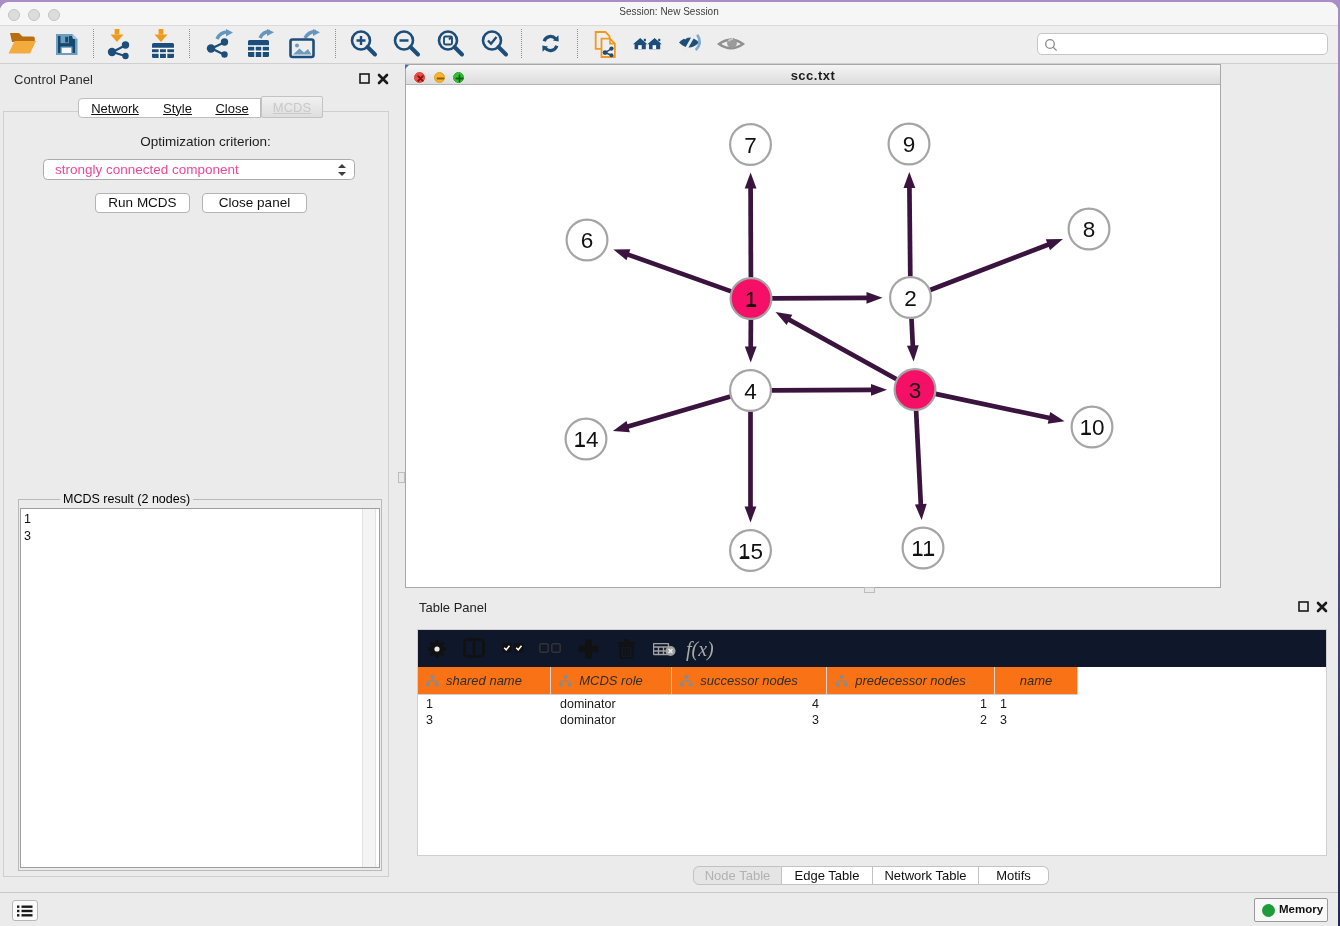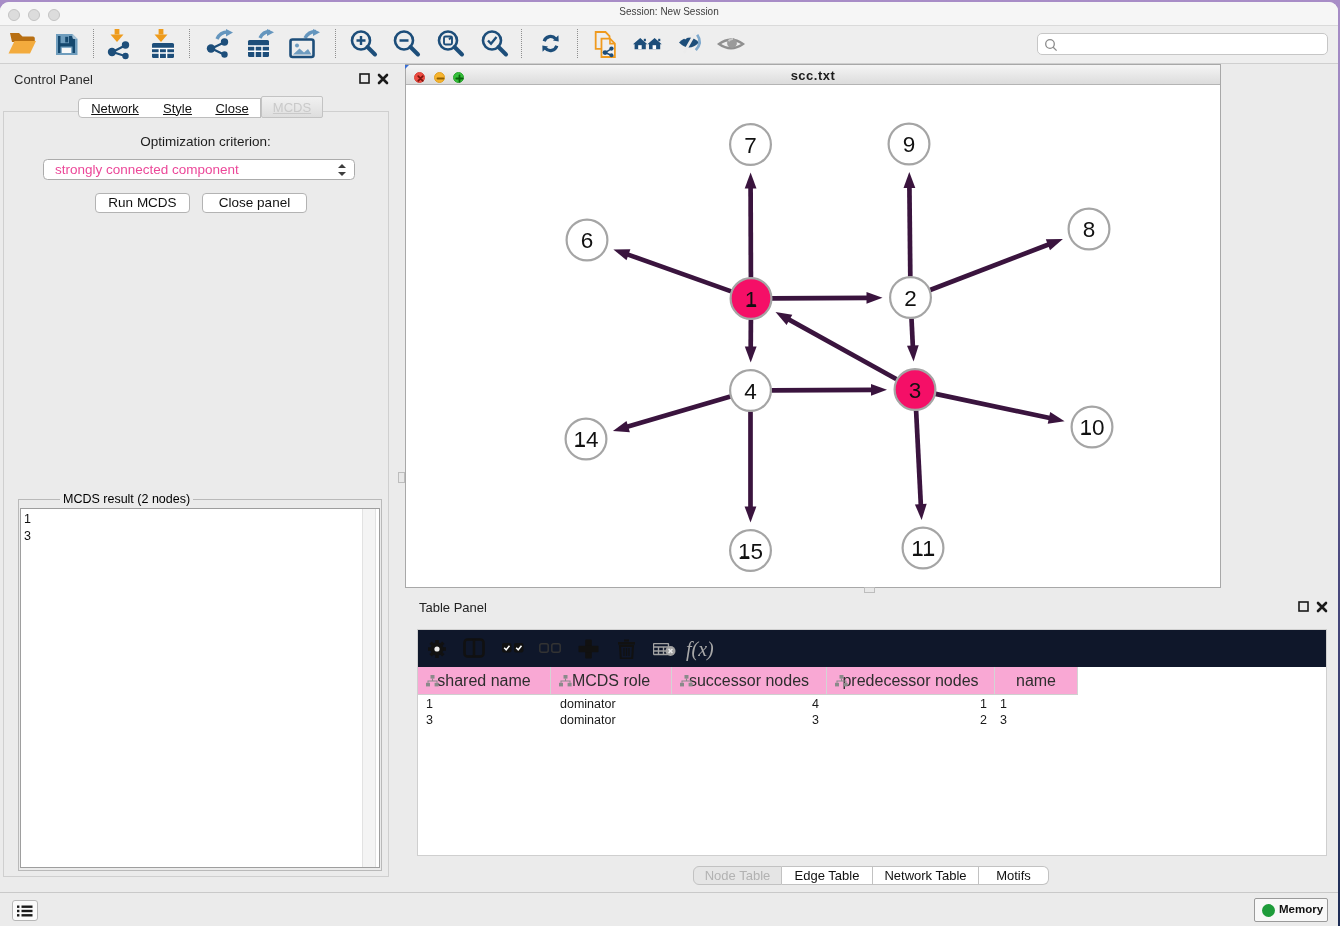--- a/index.html
+++ b/index.html
@@ -30,7 +30,7 @@
 #tp-title { position:absolute; left:419px; top:598px; font-size:13px; color:#222; }
 #tp-box { position:absolute; left:417px; top:627px; width:910px; height:227px; background:#fff; border:1px solid #cfcfcf; }
 #tp-toolbar { position:absolute; left:0; top:0; width:100%; height:37px; background:#0f172a; }
-.th-cell { position:absolute; top:0; height:27px; background:#f9a8d4; border-right:1px solid #d4d4d4; font-size:16px; color:#2e2e2e; text-align:center; line-height:27px; }
+.th-cell { position:absolute; top:0; height:27px; background:#f97316; border-right:1px solid #d4d4d4; font-size:13px; color:#2e2e2e; text-align:center; line-height:27px;font-style:italic; }
 .trow { position:absolute; font-size:12.5px; color:#1a1a1a; height:16px; line-height:16px; }
 .btab { position:absolute; top:864px; height:19px; background:#fff; border:1px solid #c2c2c2; font-size:13px; color:#111; text-align:center; line-height:18px; }
 

